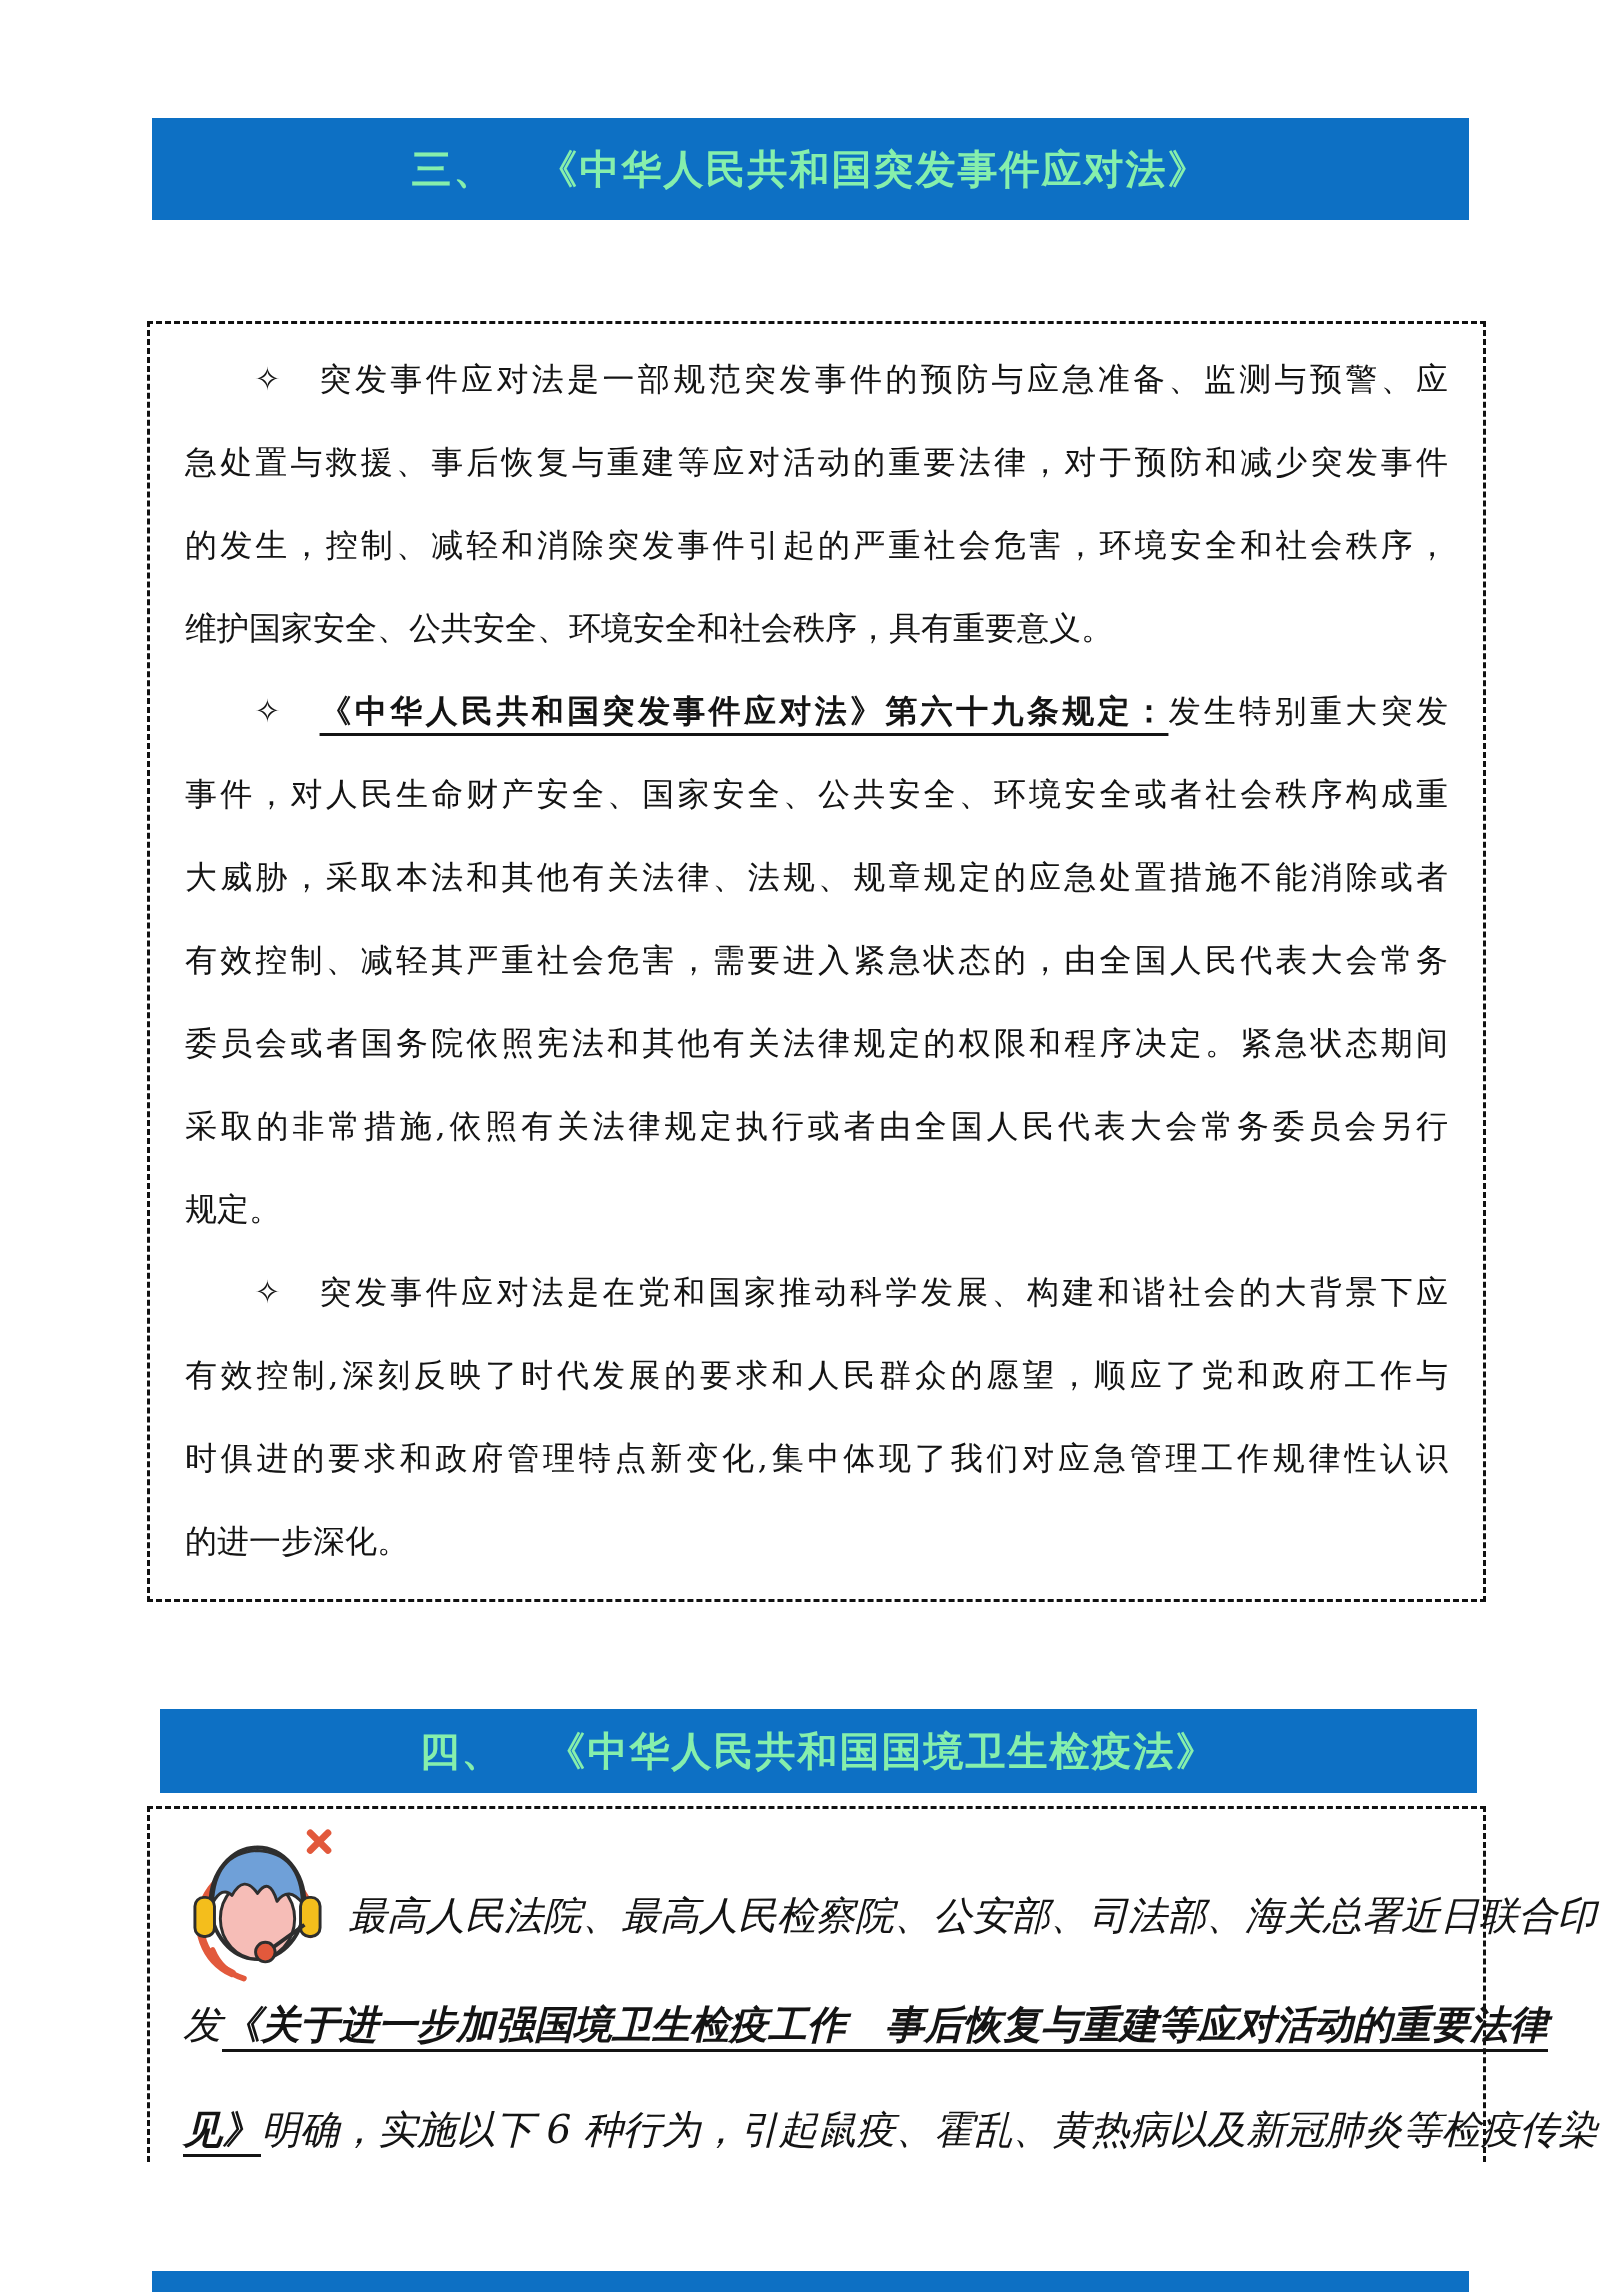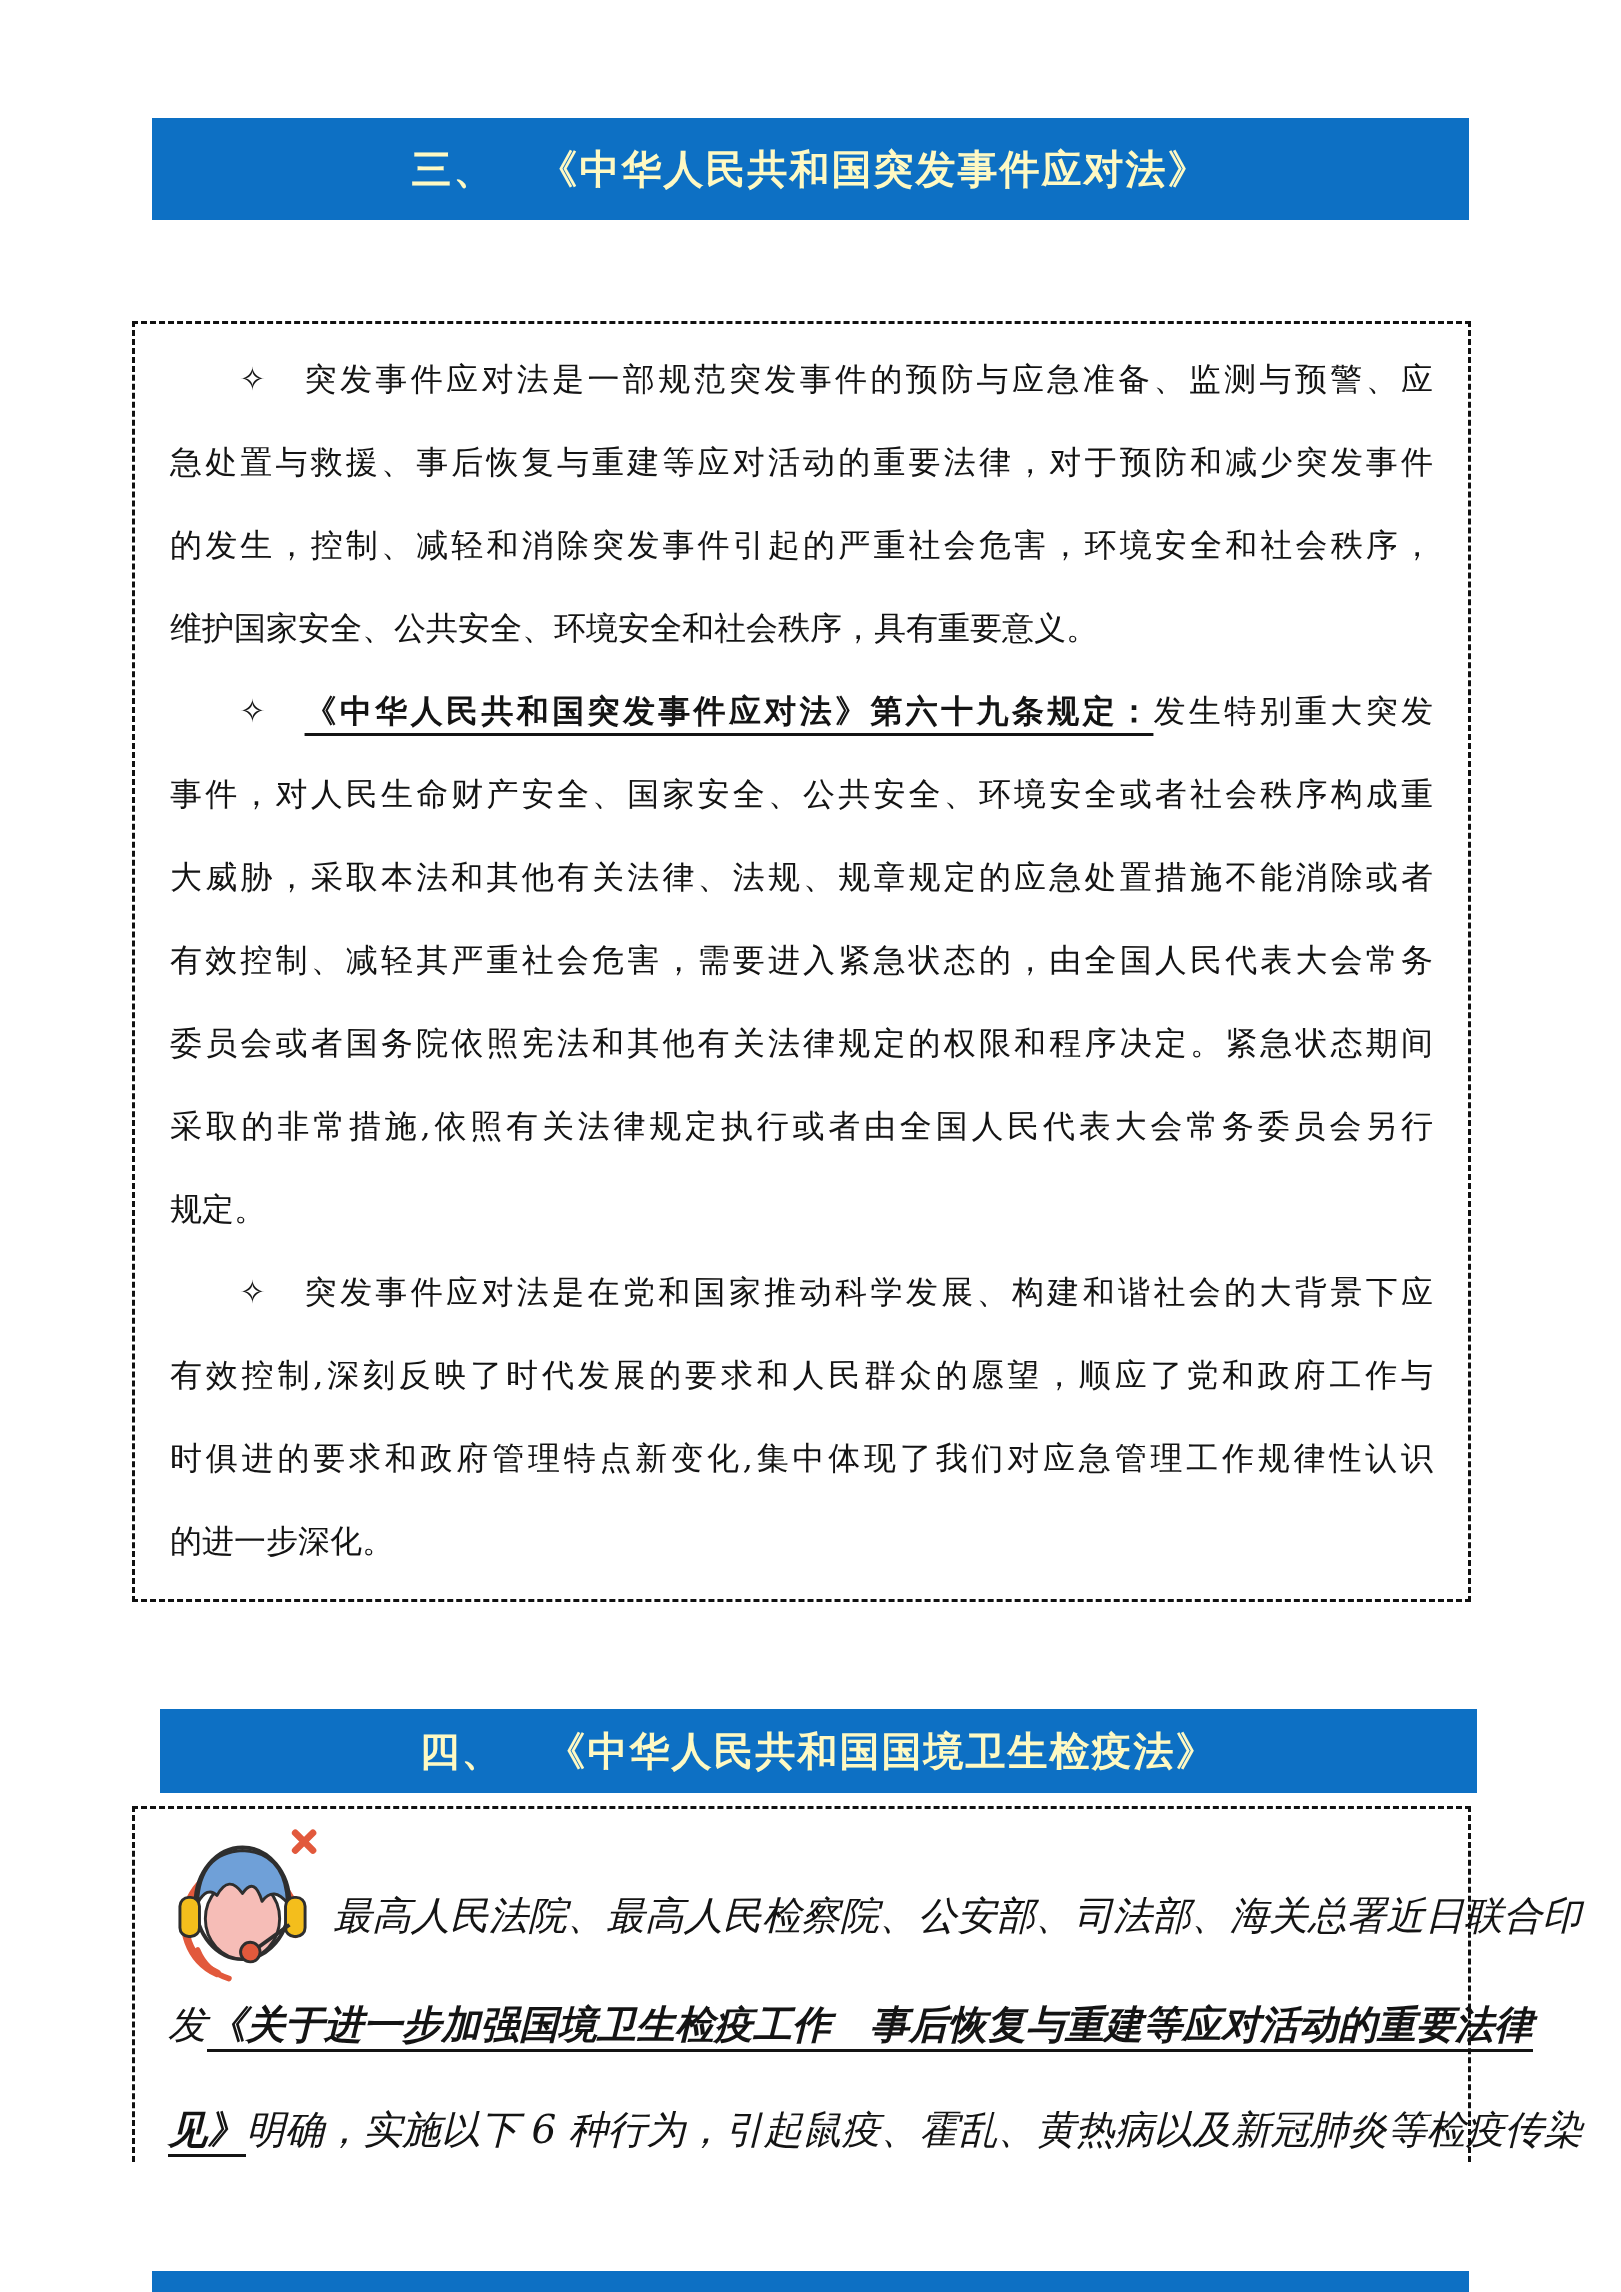--- a/index.html
+++ b/index.html
@@ -15,7 +15,7 @@
     position:absolute;
     left:152px;width:1317px;
     background:#0d70c4;
-    color:#fef9c3;
+    color:#86efac;
     font-family:"Liberation Sans", sans-serif;
     font-weight:700;
     text-align:center;

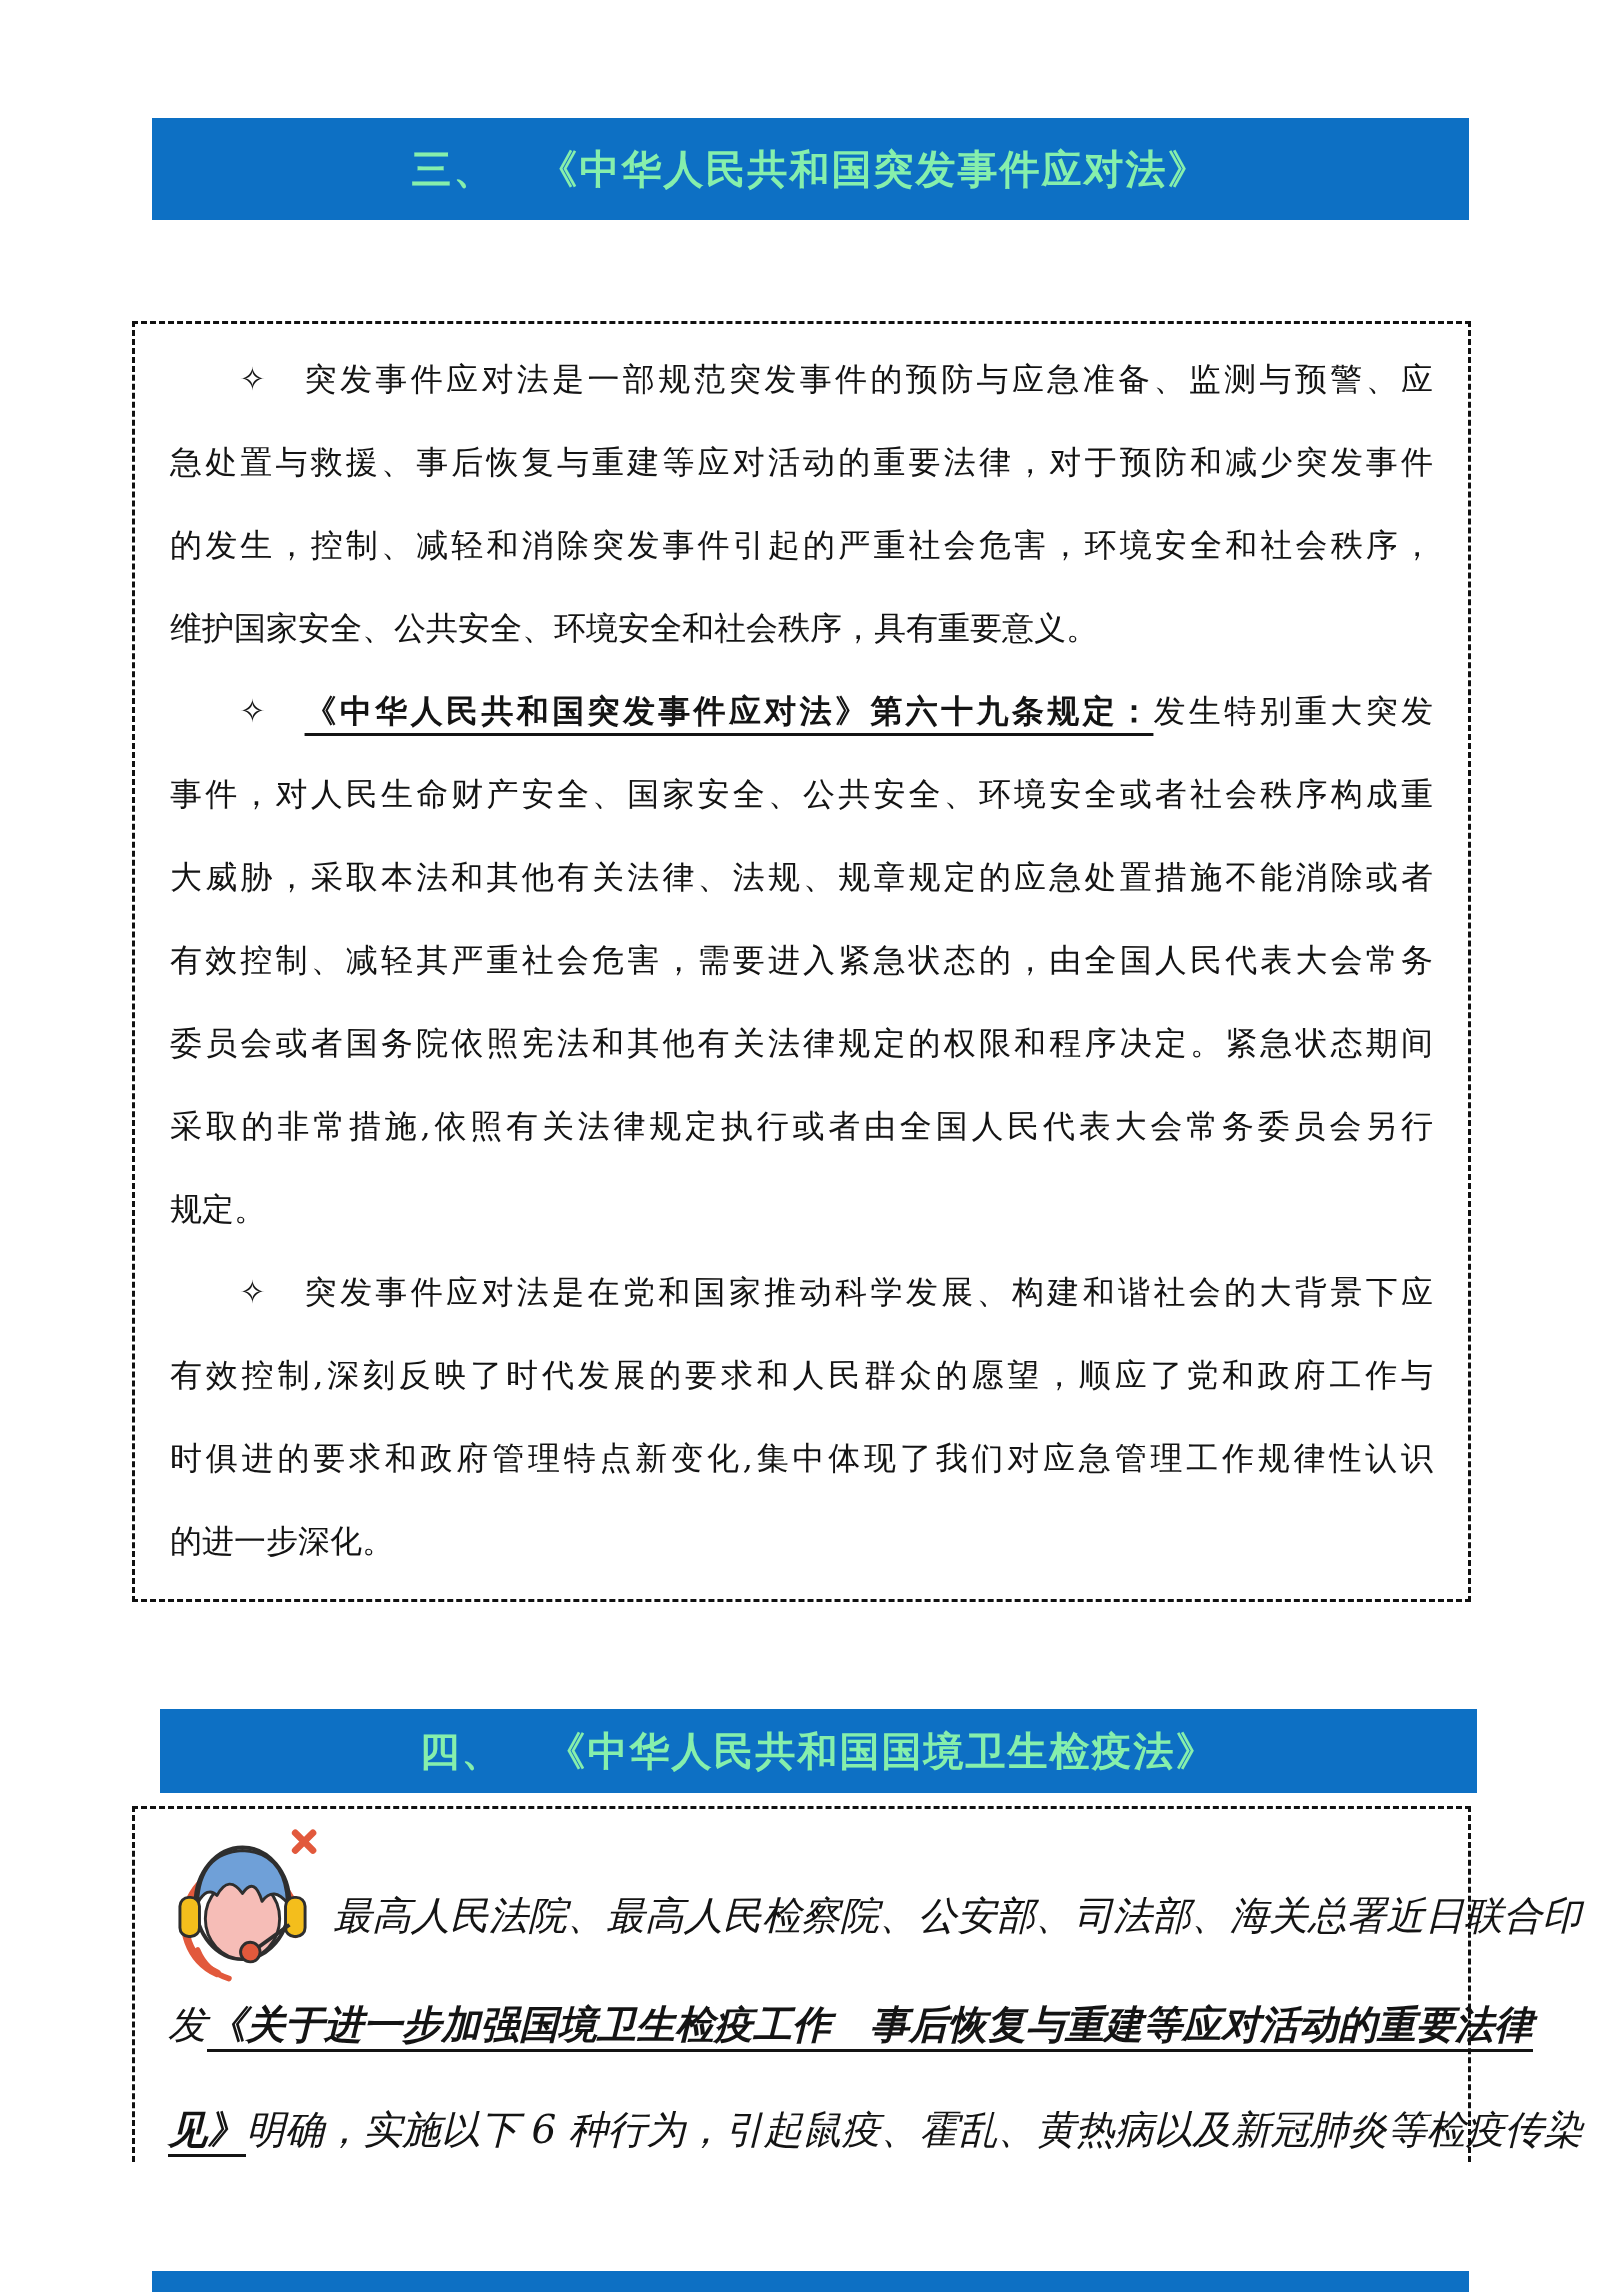--- a/index.html
+++ b/index.html
@@ -25,7 +25,7 @@
   .banner-2{top:1709px;height:84px;line-height:84px;font-size:40px;margin-left:8px;}
   .dashed-box{
     position:absolute;
-    left:132px;width:1339px;
+    left:147px;width:1339px;
     border:3.9px dashed #111;
     box-sizing:border-box;
     background:#ffffff;

